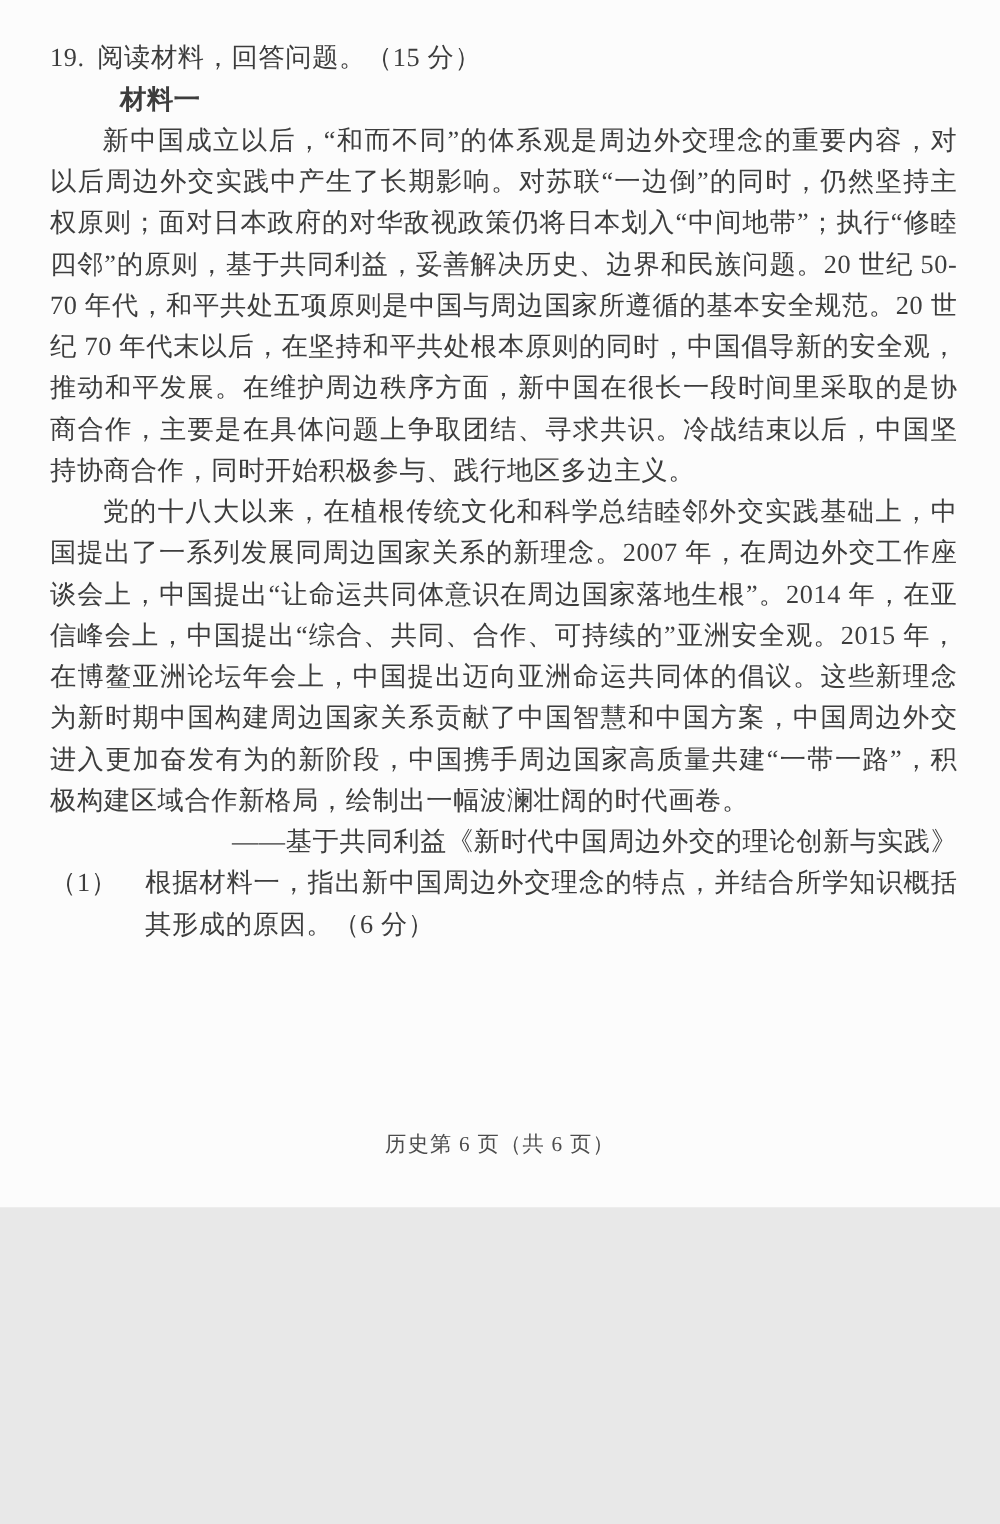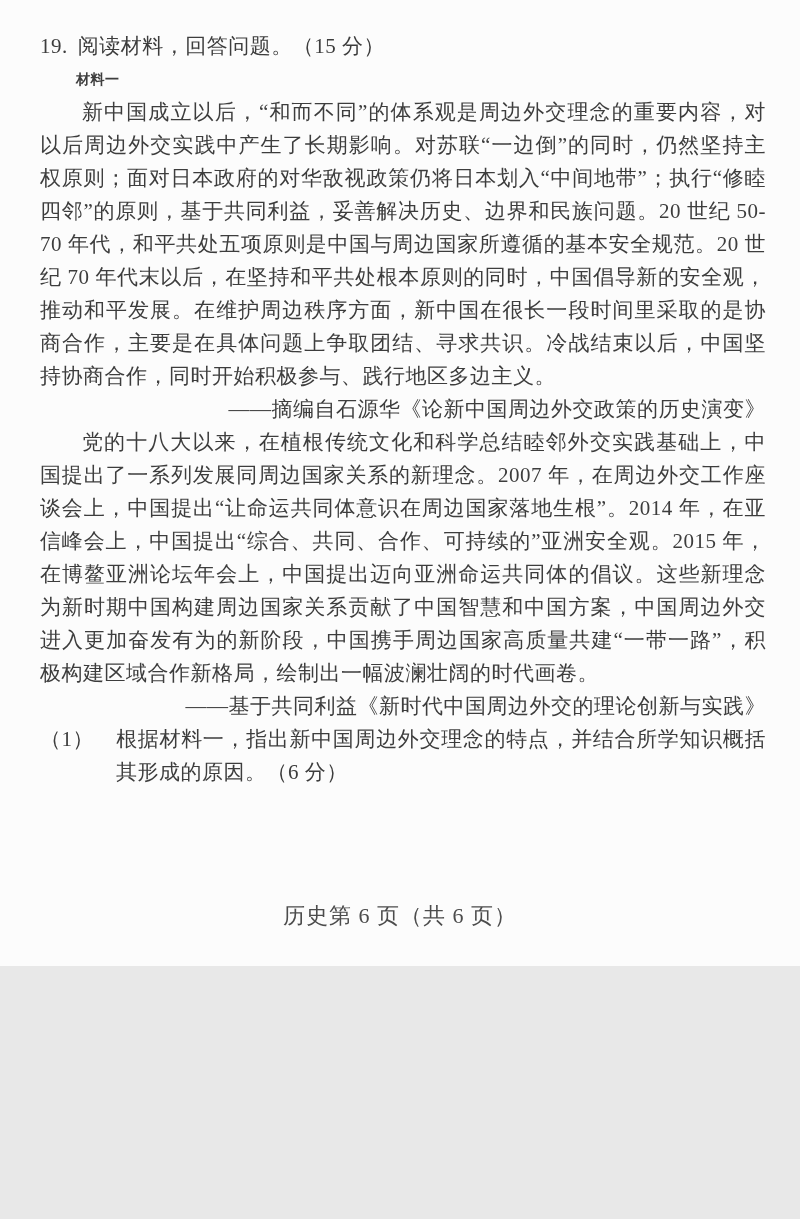--- a/index.html
+++ b/index.html
@@ -23,8 +23,8 @@
   .material-label {
     font-family: "Liberation Sans", "DejaVu Sans", sans-serif;
     font-weight: 700;
-    font-size: 14px;
-    margin-left: 36px;
+    font-size: 21px;
+    margin-left: 56px;
   }
   .body-para {
     text-align: justify;

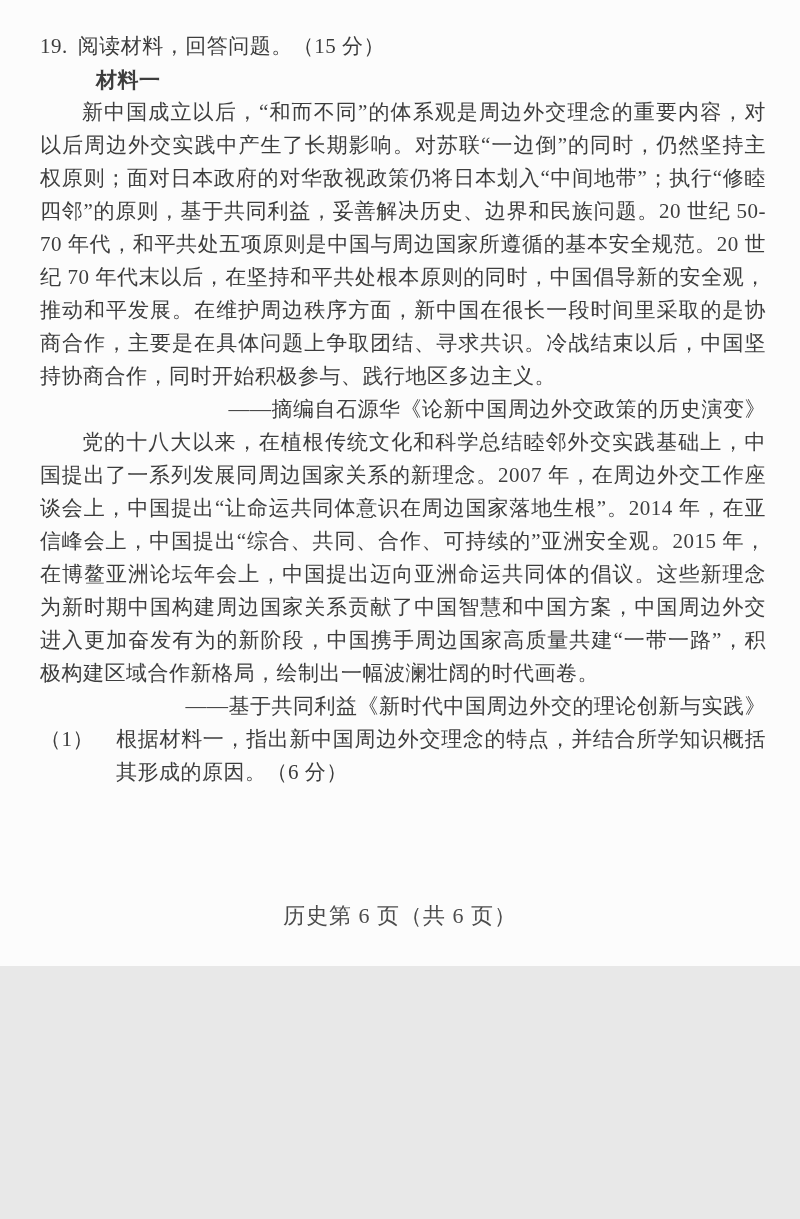--- a/index.html
+++ b/index.html
@@ -67,7 +67,6 @@
 
   <p class="body-para">新中国成立以后，“和而不同”的体系观是周边外交理念的重要内容，对以后周边外交实践中产生了长期影响。对苏联“一边倒”的同时，仍然坚持主权原则；面对日本政府的对华敌视政策仍将日本划入“中间地带”；执行“修睦四邻”的原则，基于共同利益，妥善解决历史、边界和民族问题。20 世纪 50-70 年代，和平共处五项原则是中国与周边国家所遵循的基本安全规范。20 世纪 70 年代末以后，在坚持和平共处根本原则的同时，中国倡导新的安全观，推动和平发展。在维护周边秩序方面，新中国在很长一段时间里采取的是协商合作，主要是在具体问题上争取团结、寻求共识。冷战结束以后，中国坚持协商合作，同时开始积极参与、践行地区多边主义。</p>
 
-  <div class="source-line">——摘编自石源华《论新中国周边外交政策的历史演变》</div>
 
 
   <p class="body-para">党的十八大以来，在植根传统文化和科学总结睦邻外交实践基础上，中国提出了一系列发展同周边国家关系的新理念。2007 年，在周边外交工作座谈会上，中国提出“让命运共同体意识在周边国家落地生根”。2014 年，在亚信峰会上，中国提出“综合、共同、合作、可持续的”亚洲安全观。2015 年，在博鳌亚洲论坛年会上，中国提出迈向亚洲命运共同体的倡议。这些新理念为新时期中国构建周边国家关系贡献了中国智慧和中国方案，中国周边外交进入更加奋发有为的新阶段，中国携手周边国家高质量共建“一带一路”，积极构建区域合作新格局，绘制出一幅波澜壮阔的时代画卷。</p>

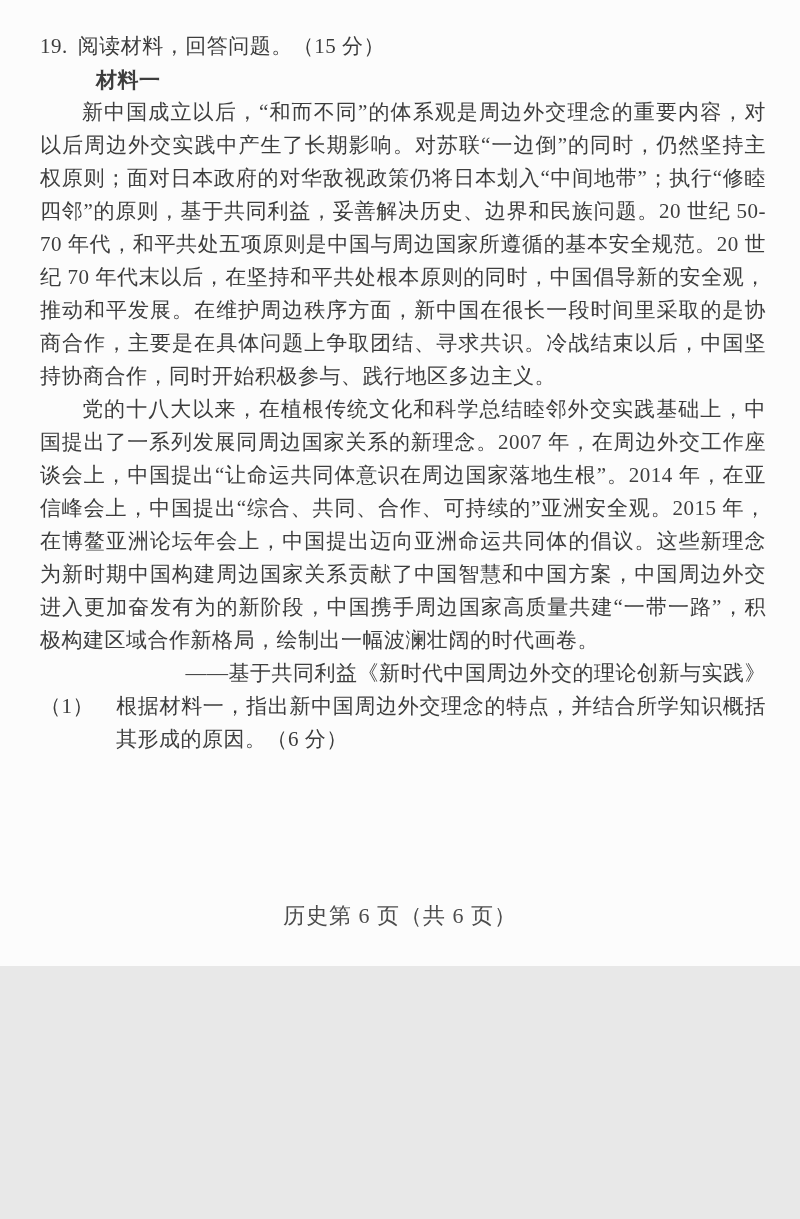--- a/index.html
+++ b/index.html
@@ -49,7 +49,7 @@
     bottom: 34px;
     width: 100%;
     text-align: center;
-    font-size: 22px;
+    font-size: 17px;
     letter-spacing: 1px;
     color: #4c4c4c;
   }

